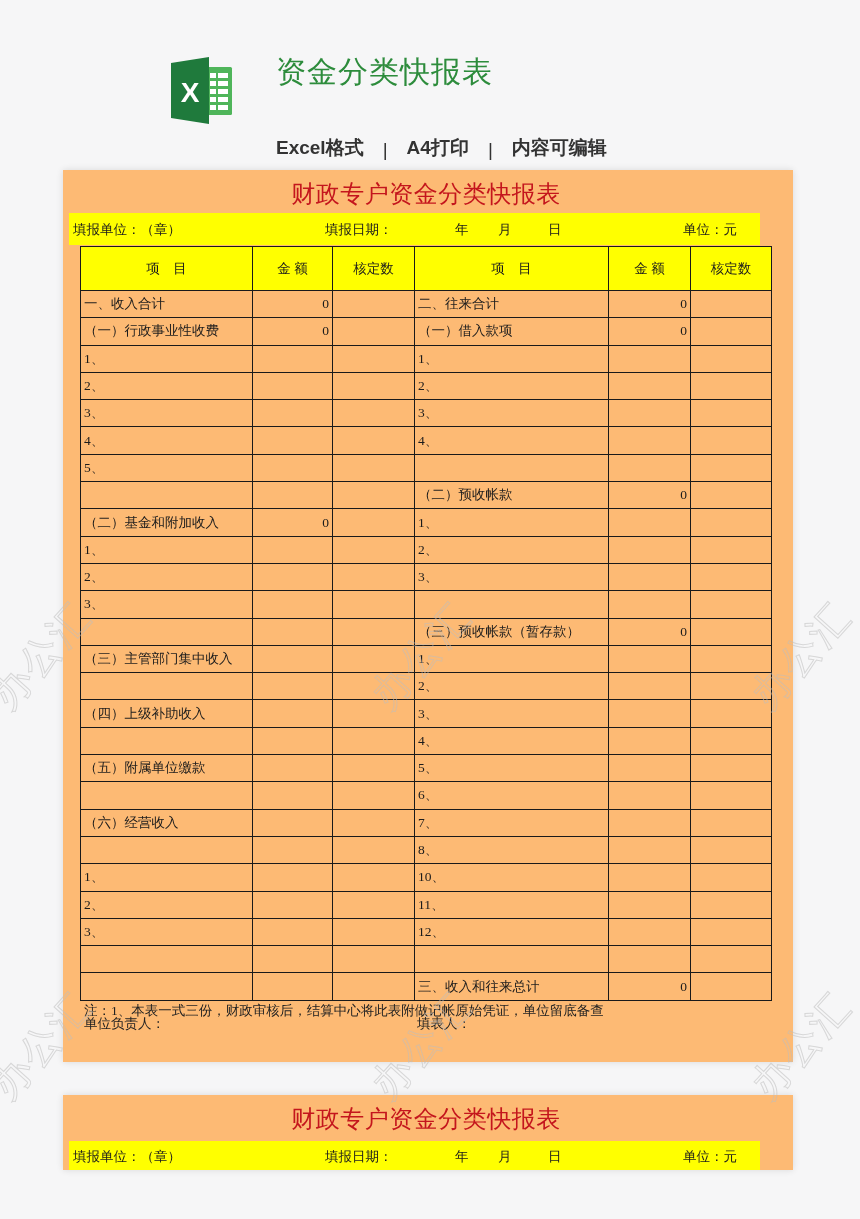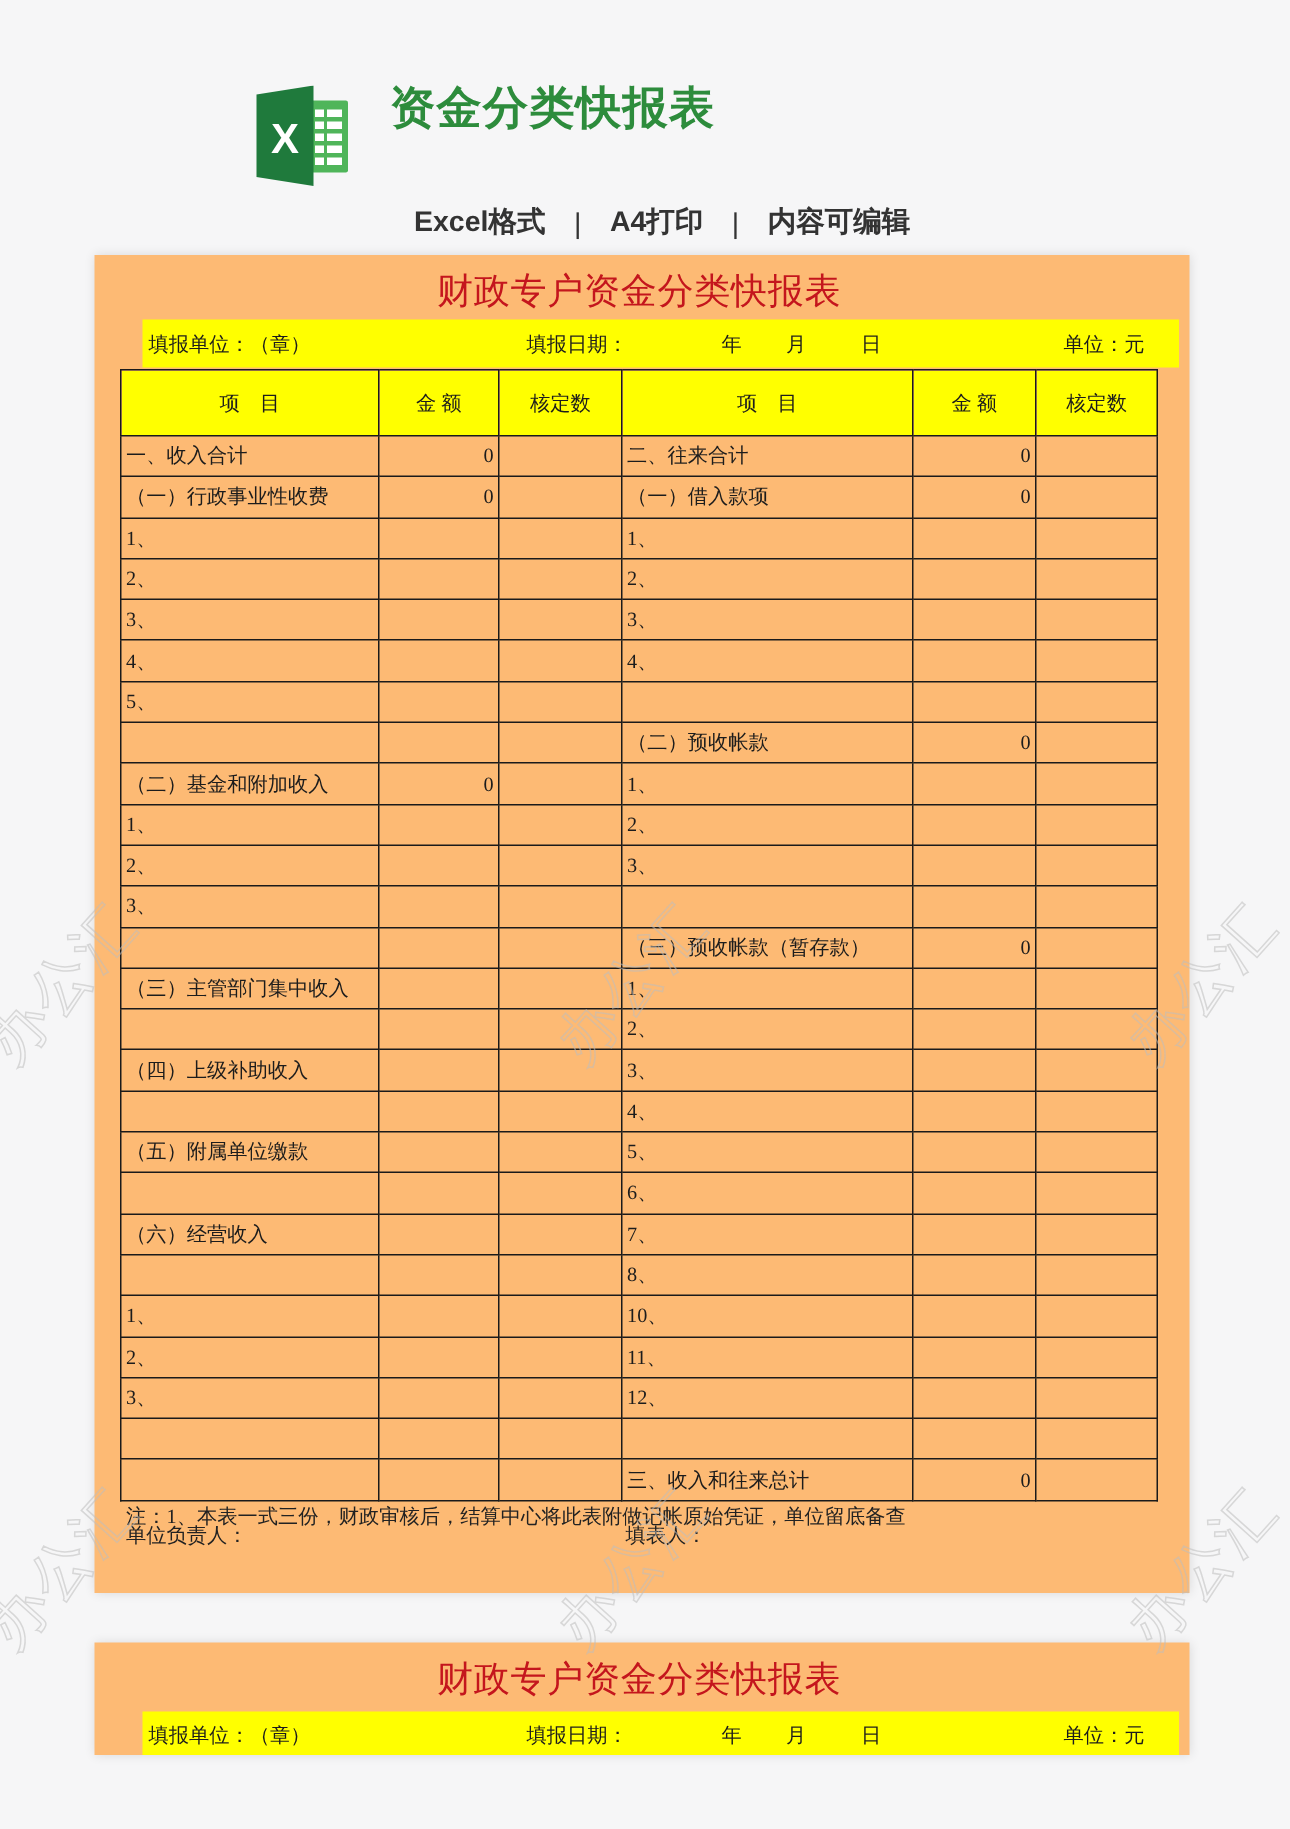--- a/index.html
+++ b/index.html
@@ -12,9 +12,9 @@
   
   .logo { position: absolute; left: 170px; top: 57px; width: 64px; height: 68px; }
   .brand-title {
-    position: absolute; left: 260px; top: 52px;
+    position: absolute; left: 276px; top: 52px;
     font-family: "Liberation Sans", "DejaVu Sans", sans-serif;
-    font-size: 30px; font-weight: bold; color: #2d8c3c; letter-spacing: 1px;
+    font-size: 30px; font-weight: normal; color: #2d8c3c; letter-spacing: 1px;
     white-space: nowrap;
   }
   .brand-tags {

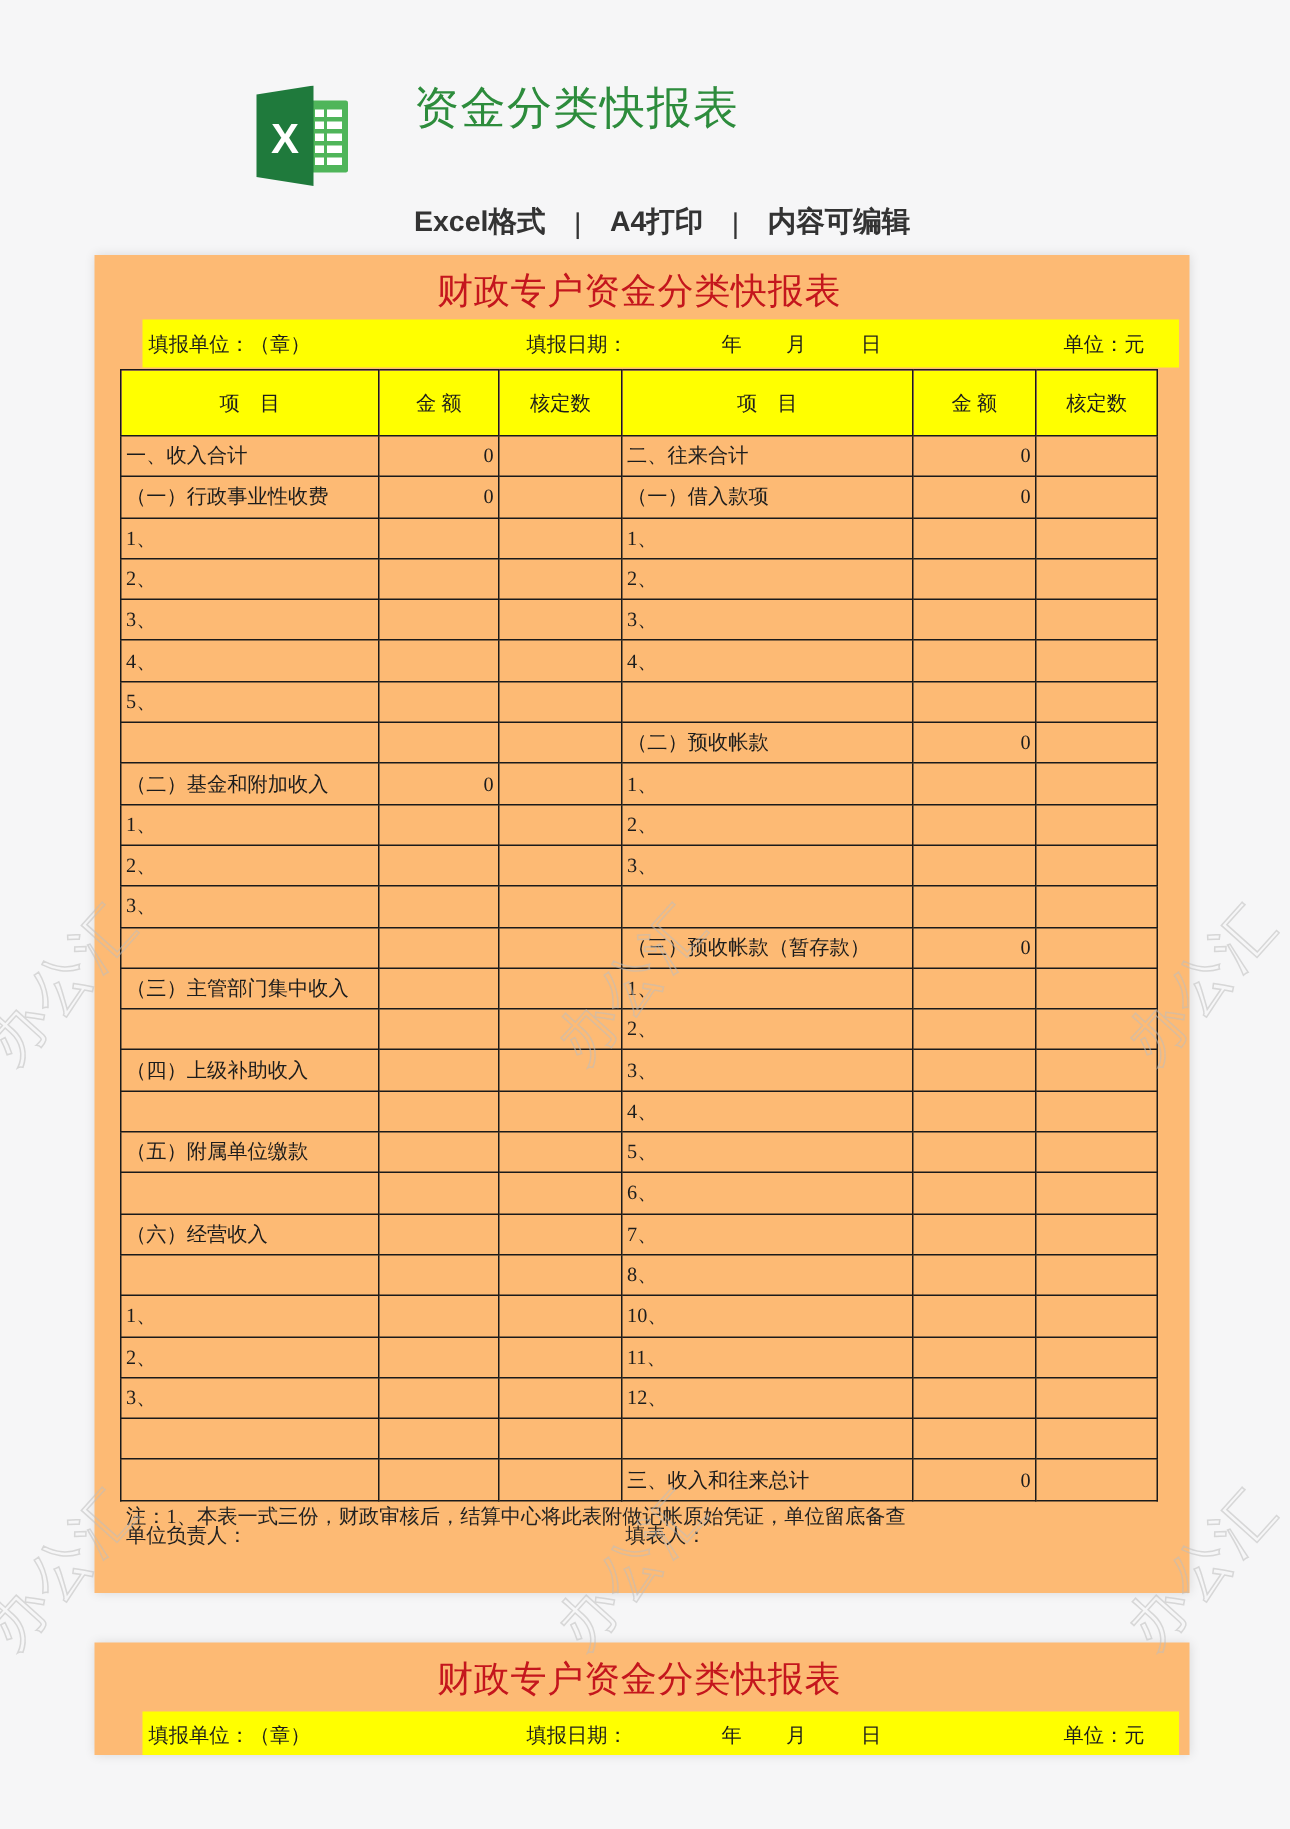--- a/index.html
+++ b/index.html
@@ -38,7 +38,7 @@
     font-size: 24px; color: #c4161d; letter-spacing: 0.5px; white-space: nowrap;
   }
   .info-bar {
-    position: absolute; left: 32px; top: 43px; width: 691px; height: 32px;
+    position: absolute; left: 6px; top: 43px; width: 691px; height: 32px;
     background: #ffff00; font-size: 13.5px;
   }
   .paper-2 .info-bar { top: 46px; height: 29px; }

